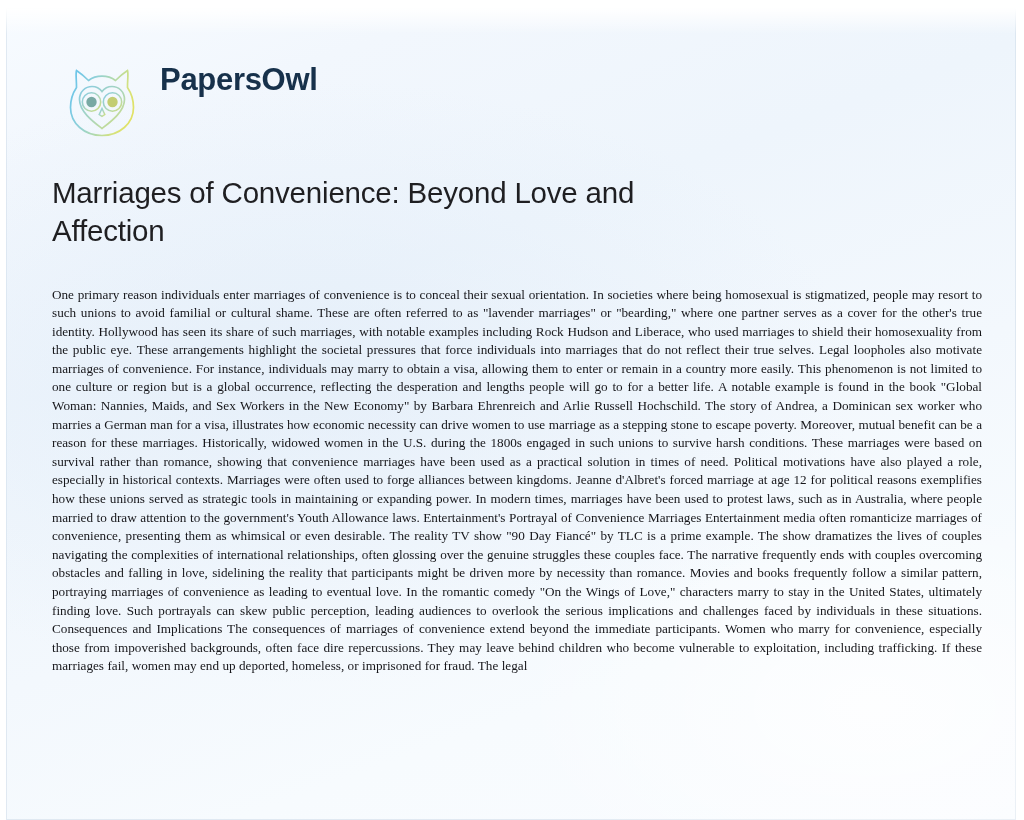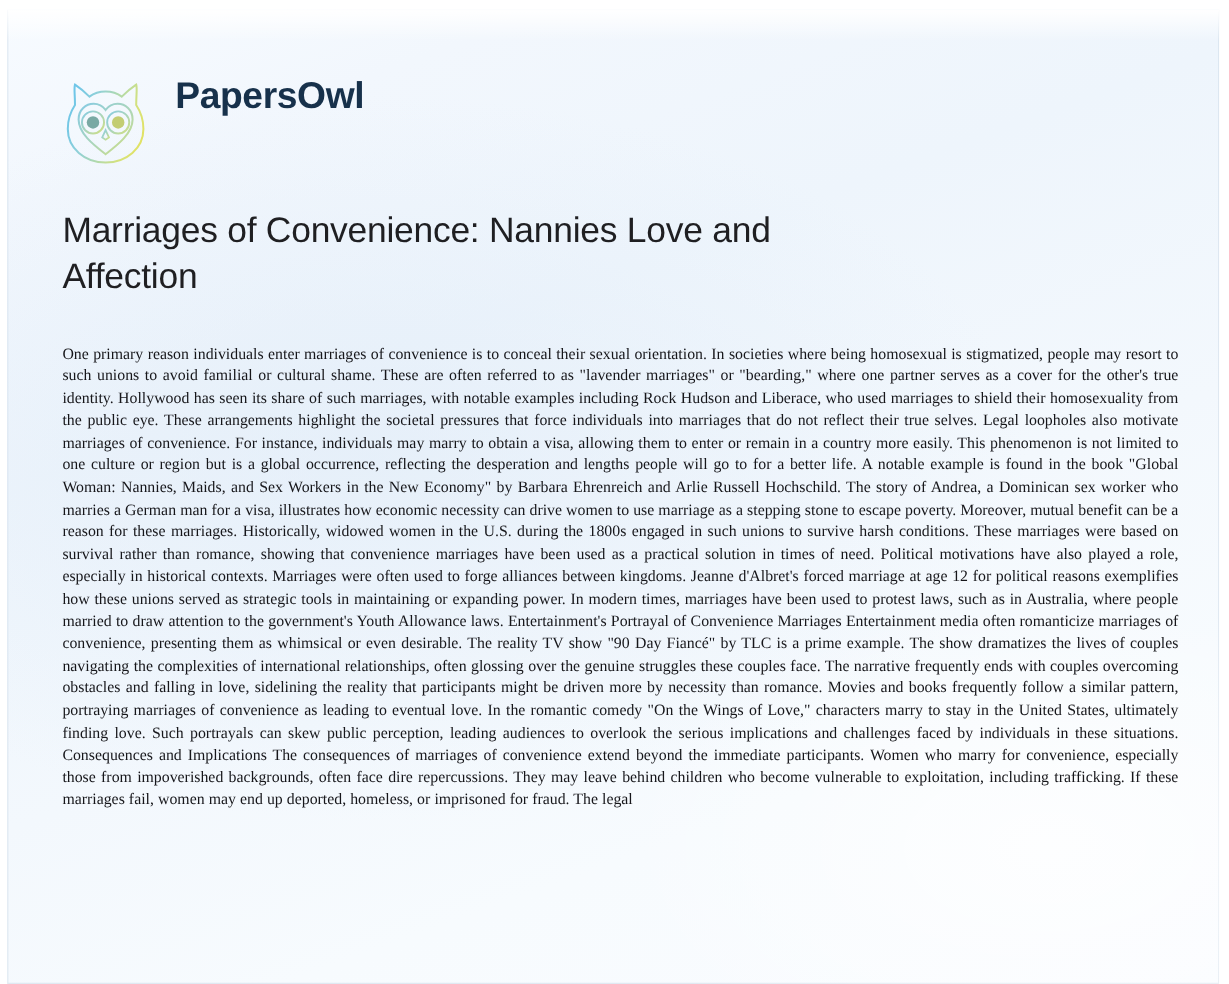--- a/index.html
+++ b/index.html
@@ -62,7 +62,7 @@
   
   #header {
     position: absolute;
-    left: 46px;
+    left: 60px;
     top: 52px;
     width: 920px;
     height: 86px;

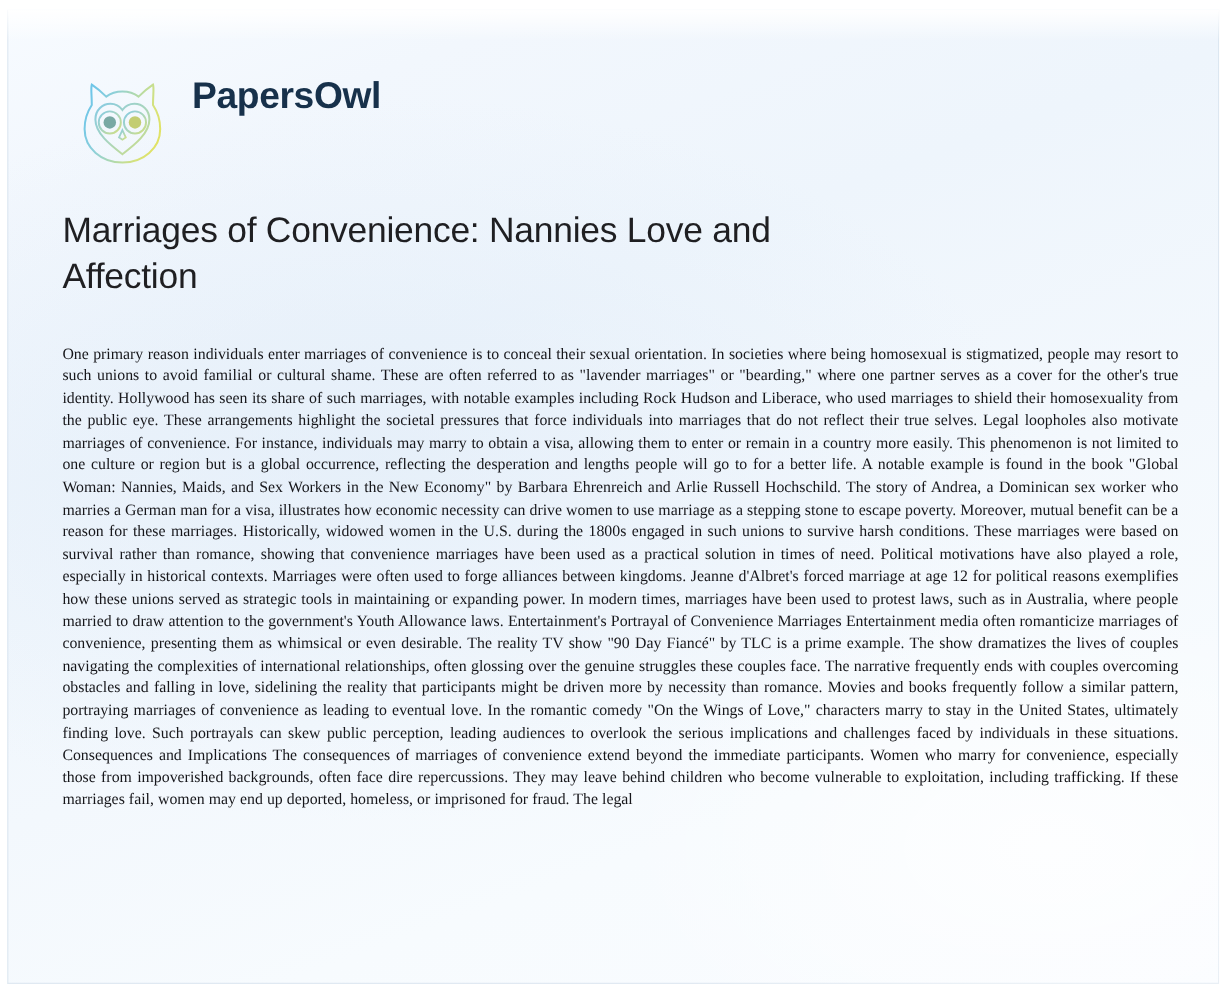--- a/index.html
+++ b/index.html
@@ -201,7 +201,7 @@
     </div>
 
     <div id="article">
-      <h1 id="article-title">Marriages of Convenience: Nannies Love and Affection</h1>
+      <h1 id="article-title">Marriages of Convenience: Beyond Love and Affection</h1>
 
       <div id="article-body">One primary reason individuals enter marriages of convenience is to conceal their sexual orientation. In societies where being homosexual is stigmatized, people may resort to such unions to avoid familial or cultural shame. These are often referred to as "lavender marriages" or "bearding," where one partner serves as a cover for the other's true identity. Hollywood has seen its share of such marriages, with notable examples including Rock Hudson and Liberace, who used marriages to shield their homosexuality from the public eye. These arrangements highlight the societal pressures that force individuals into marriages that do not reflect their true selves. Legal loopholes also motivate marriages of convenience. For instance, individuals may marry to obtain a visa, allowing them to enter or remain in a country more easily. This phenomenon is not limited to one culture or region but is a global occurrence, reflecting the desperation and lengths people will go to for a better life. A notable example is found in the book "Global Woman: Nannies, Maids, and Sex Workers in the New Economy" by Barbara Ehrenreich and Arlie Russell Hochschild. The story of Andrea, a Dominican sex worker who marries a German man for a visa, illustrates how economic necessity can drive women to use marriage as a stepping stone to escape poverty. Moreover, mutual benefit can be a reason for these marriages. Historically, widowed women in the U.S. during the 1800s engaged in such unions to survive harsh conditions. These marriages were based on survival rather than romance, showing that convenience marriages have been used as a practical solution in times of need. Political motivations have also played a role, especially in historical contexts. Marriages were often used to forge alliances between kingdoms. Jeanne d'Albret's forced marriage at age 12 for political reasons exemplifies how these unions served as strategic tools in maintaining or expanding power. In modern times, marriages have been used to protest laws, such as in Australia, where people married to draw attention to the government's Youth Allowance laws. Entertainment's Portrayal of Convenience Marriages Entertainment media often romanticize marriages of convenience, presenting them as whimsical or even desirable. The reality TV show "90 Day Fiancé" by TLC is a prime example. The show dramatizes the lives of couples navigating the complexities of international relationships, often glossing over the genuine struggles these couples face. The narrative frequently ends with couples overcoming obstacles and falling in love, sidelining the reality that participants might be driven more by necessity than romance. Movies and books frequently follow a similar pattern, portraying marriages of convenience as leading to eventual love. In the romantic comedy "On the Wings of Love," characters marry to stay in the United States, ultimately finding love. Such portrayals can skew public perception, leading audiences to overlook the serious implications and challenges faced by individuals in these situations. Consequences and Implications The consequences of marriages of convenience extend beyond the immediate participants. Women who marry for convenience, especially those from impoverished backgrounds, often face dire repercussions. They may leave behind children who become vulnerable to exploitation, including trafficking. If these marriages fail, women may end up deported, homeless, or imprisoned for fraud. The legal</div>
     </div>

